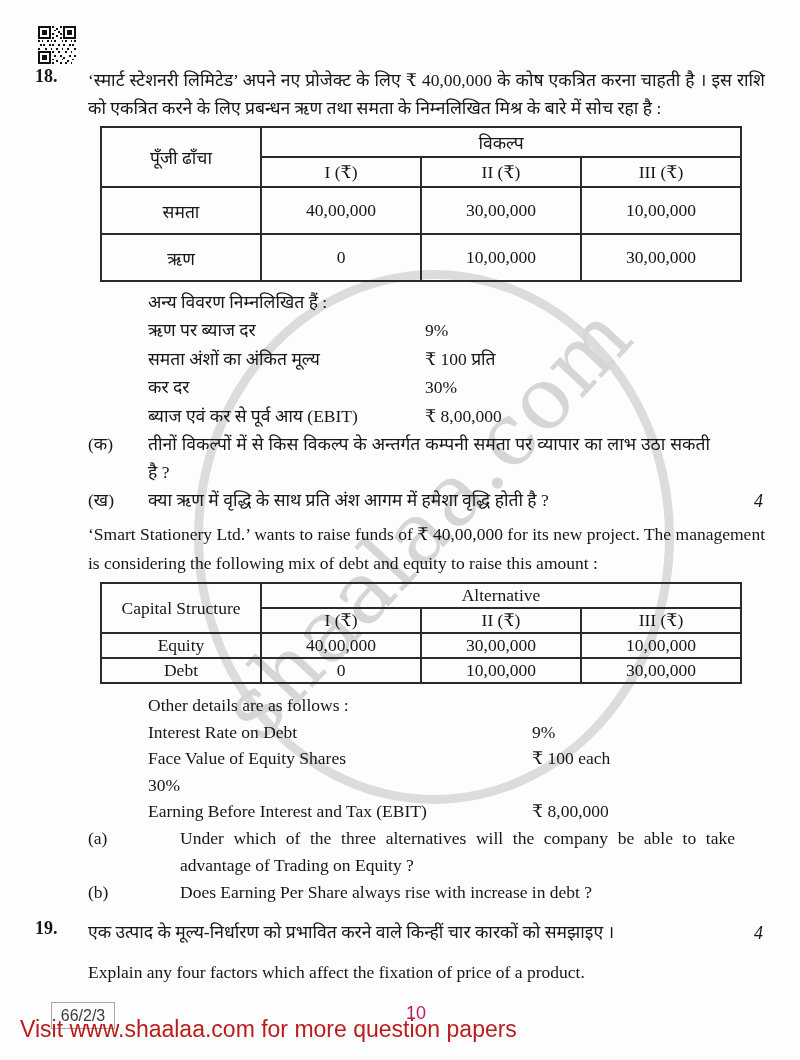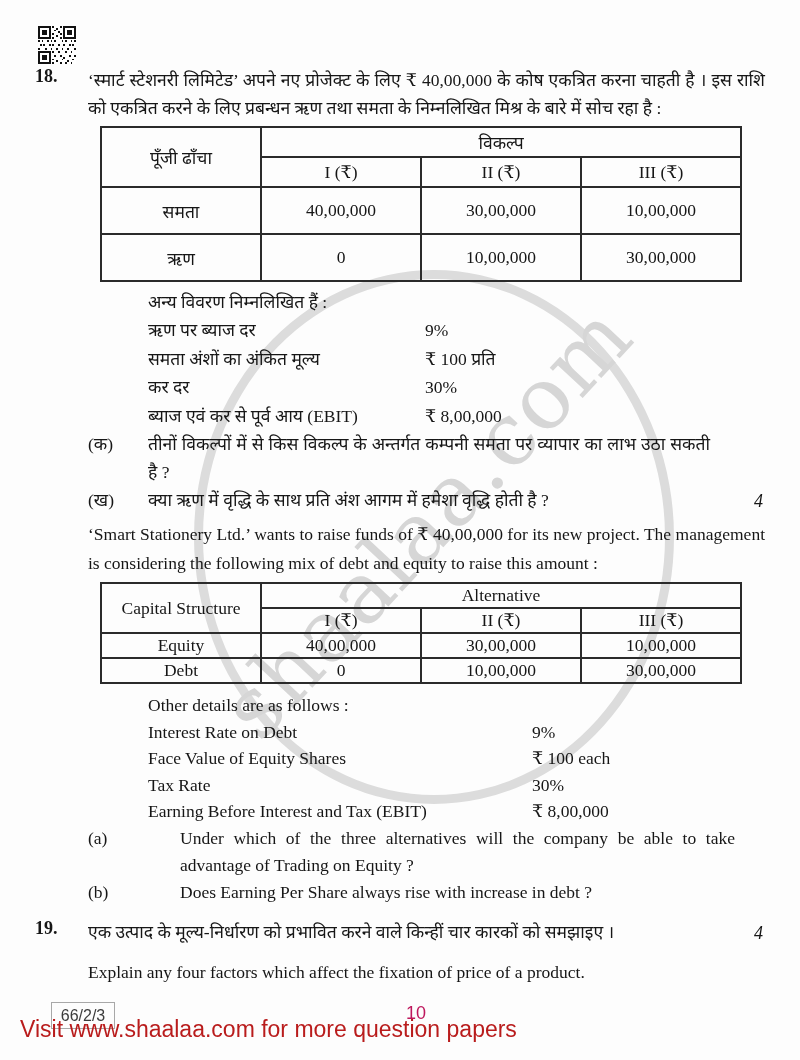--- a/index.html
+++ b/index.html
@@ -214,7 +214,6 @@
               <span class="dv">₹ 100 each</span>
             </div>
             <div class="drow">
-              <span class="dl">Tax Rate</span>
               <span class="dv">30%</span>
             </div>
             <div class="drow">

